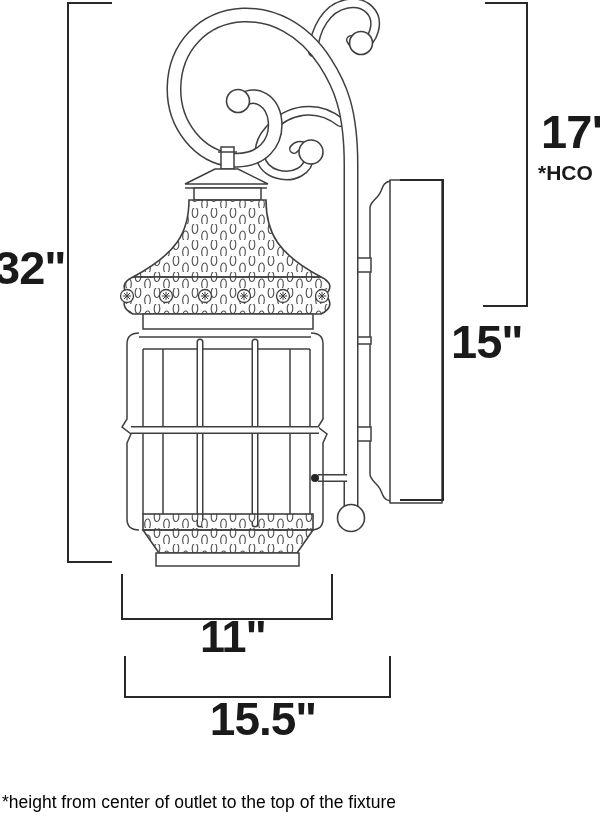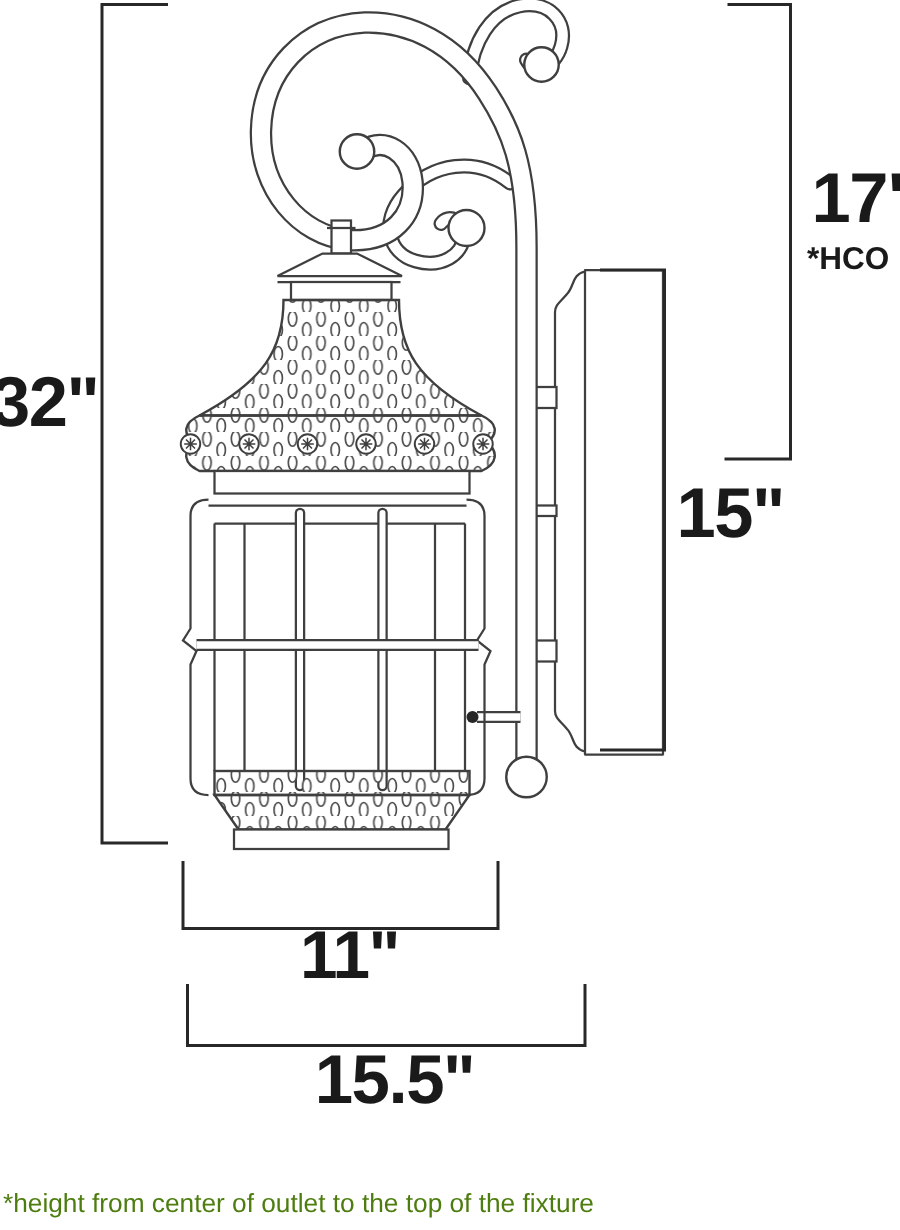--- a/index.html
+++ b/index.html
@@ -31,7 +31,7 @@
   .d11 { left:173px; top:614px; width:120px; text-align:center; font-size:45px; }
   .d155{ left:183px; top:696px; width:160px; text-align:center; font-size:46px; }
   .footnote { position:absolute; left:2px; top:792px; font-size:17.5px; font-weight:400;
-              color:#4d7c0f; letter-spacing:0; white-space:nowrap; }
+              color:#000000; letter-spacing:0; white-space:nowrap; }
 </style>
 </head>
 <body>

